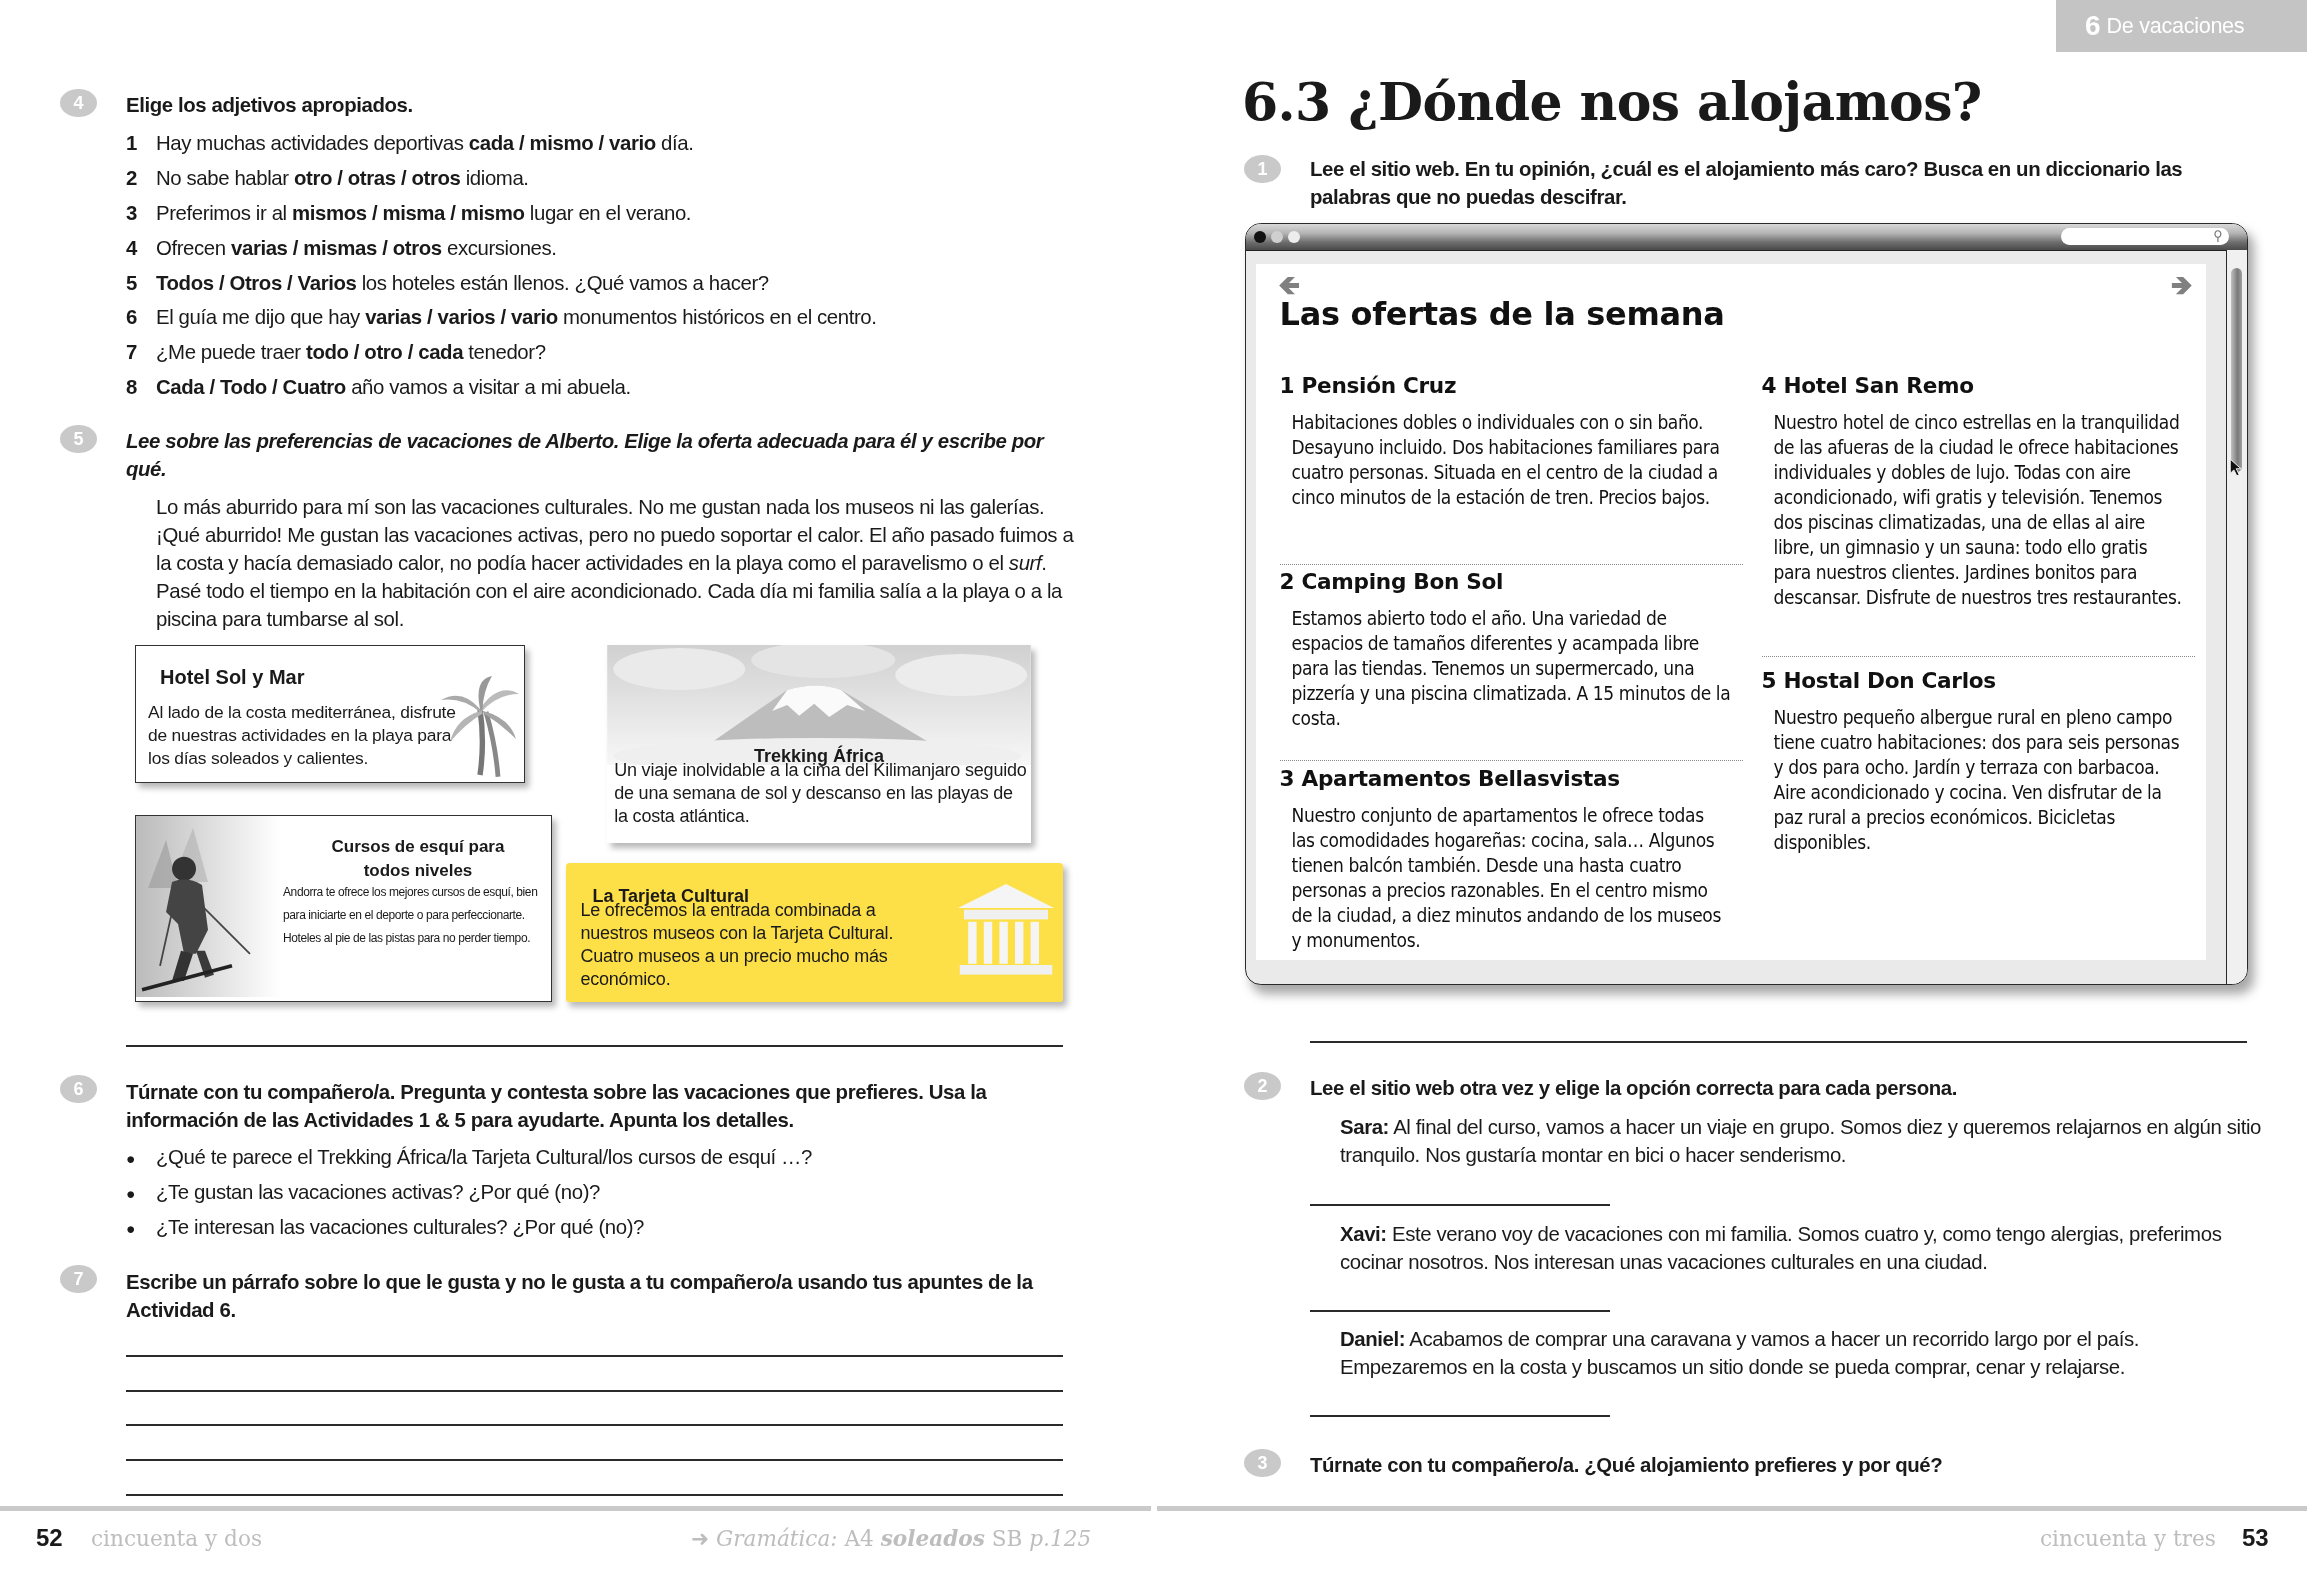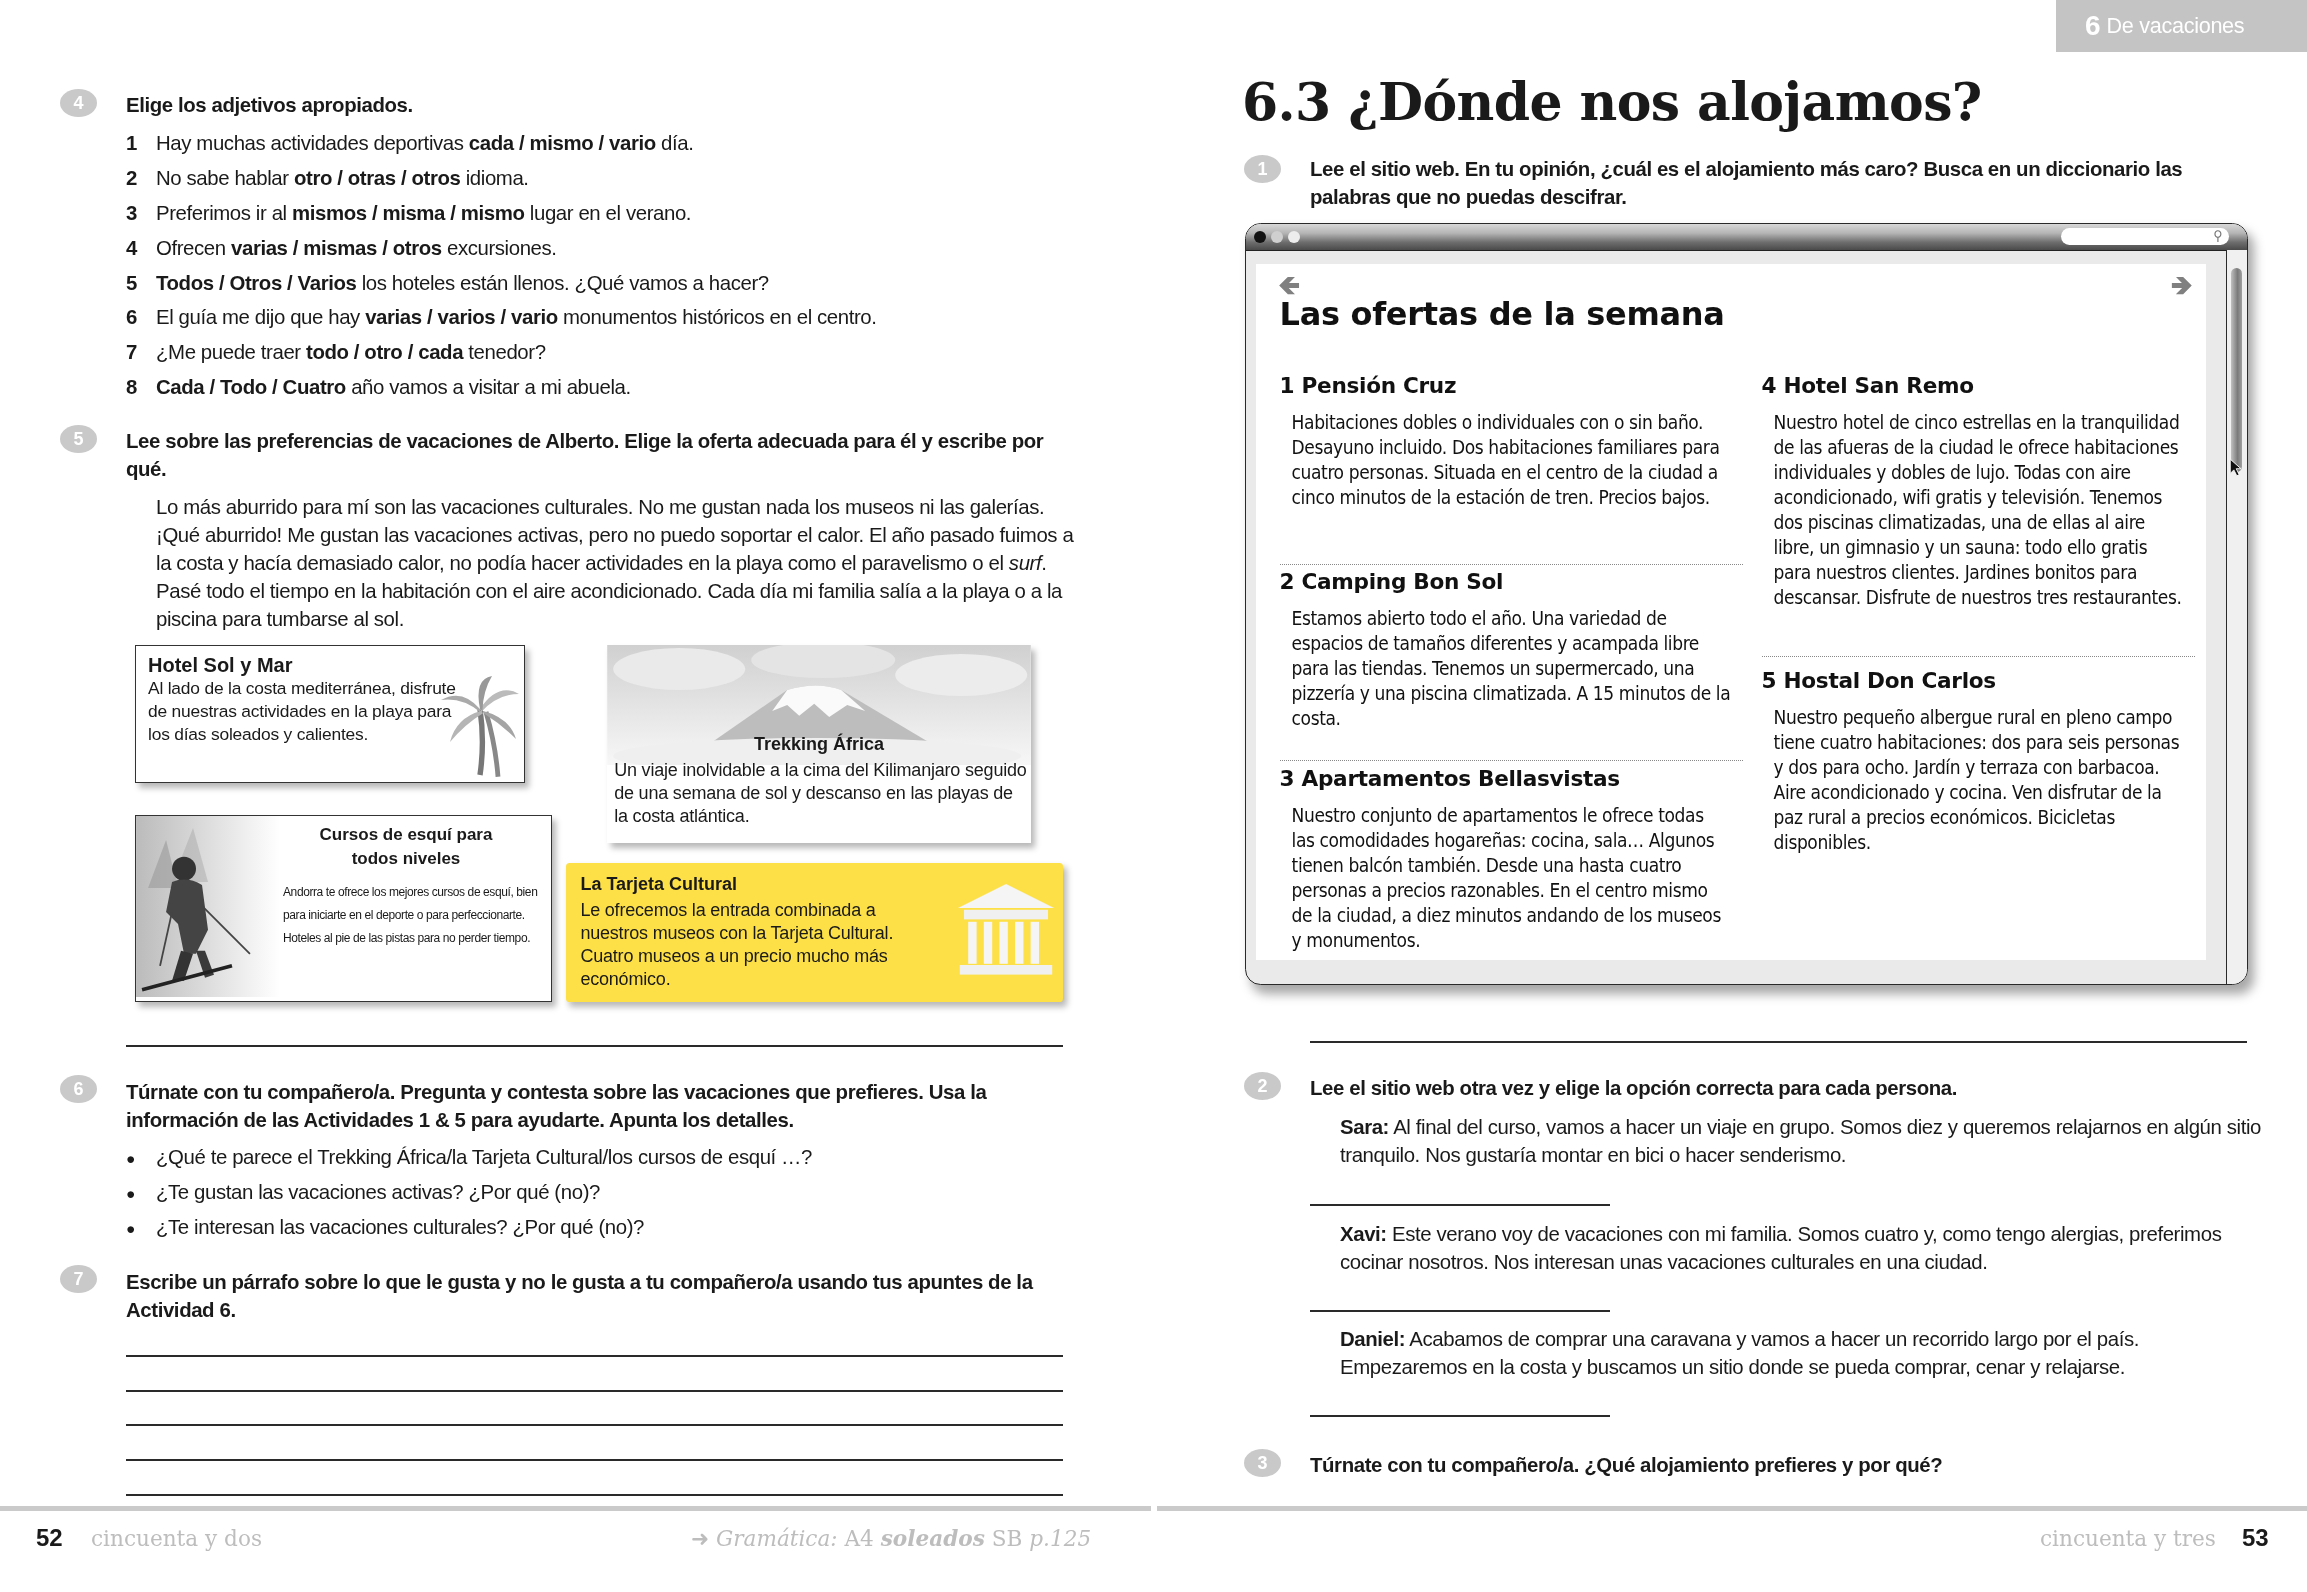--- a/index.html
+++ b/index.html
@@ -73,7 +73,7 @@
   </div>
 
 <div class="badge" style="left:60px;top:425px;">5</div>
-<div class="instr" style="left:126px;top:427px;width:925px;">Lee sobre las preferencias de vacaciones de Alberto. Elige la oferta adecuada para él y escribe por qué.</div>
+<div class="instr" style="left:126px;top:427px;width:925px;font-style:italic;">Lee sobre las preferencias de vacaciones de Alberto. Elige la oferta adecuada para él y escribe por qué.</div>
 
 <div class="abs body-txt" style="left:126px;top:493px;width:925px;">
   <span>Lo más aburrido para mí son las vacaciones culturales. No me gustan nada los museos ni las galerías. ¡Qué aburrido! Me gustan las vacaciones activas, pero no puedo soportar el calor. El año pasado fuimos a la costa y hacía demasiado calor, no podía hacer actividades en la playa como el paravelismo o el </span><i>surf</i><span>. Pasé todo el tiempo en la habitación con el aire acondicionado. Cada día mi familia salía a la playa o a la piscina para tumbarse al sol.</span>

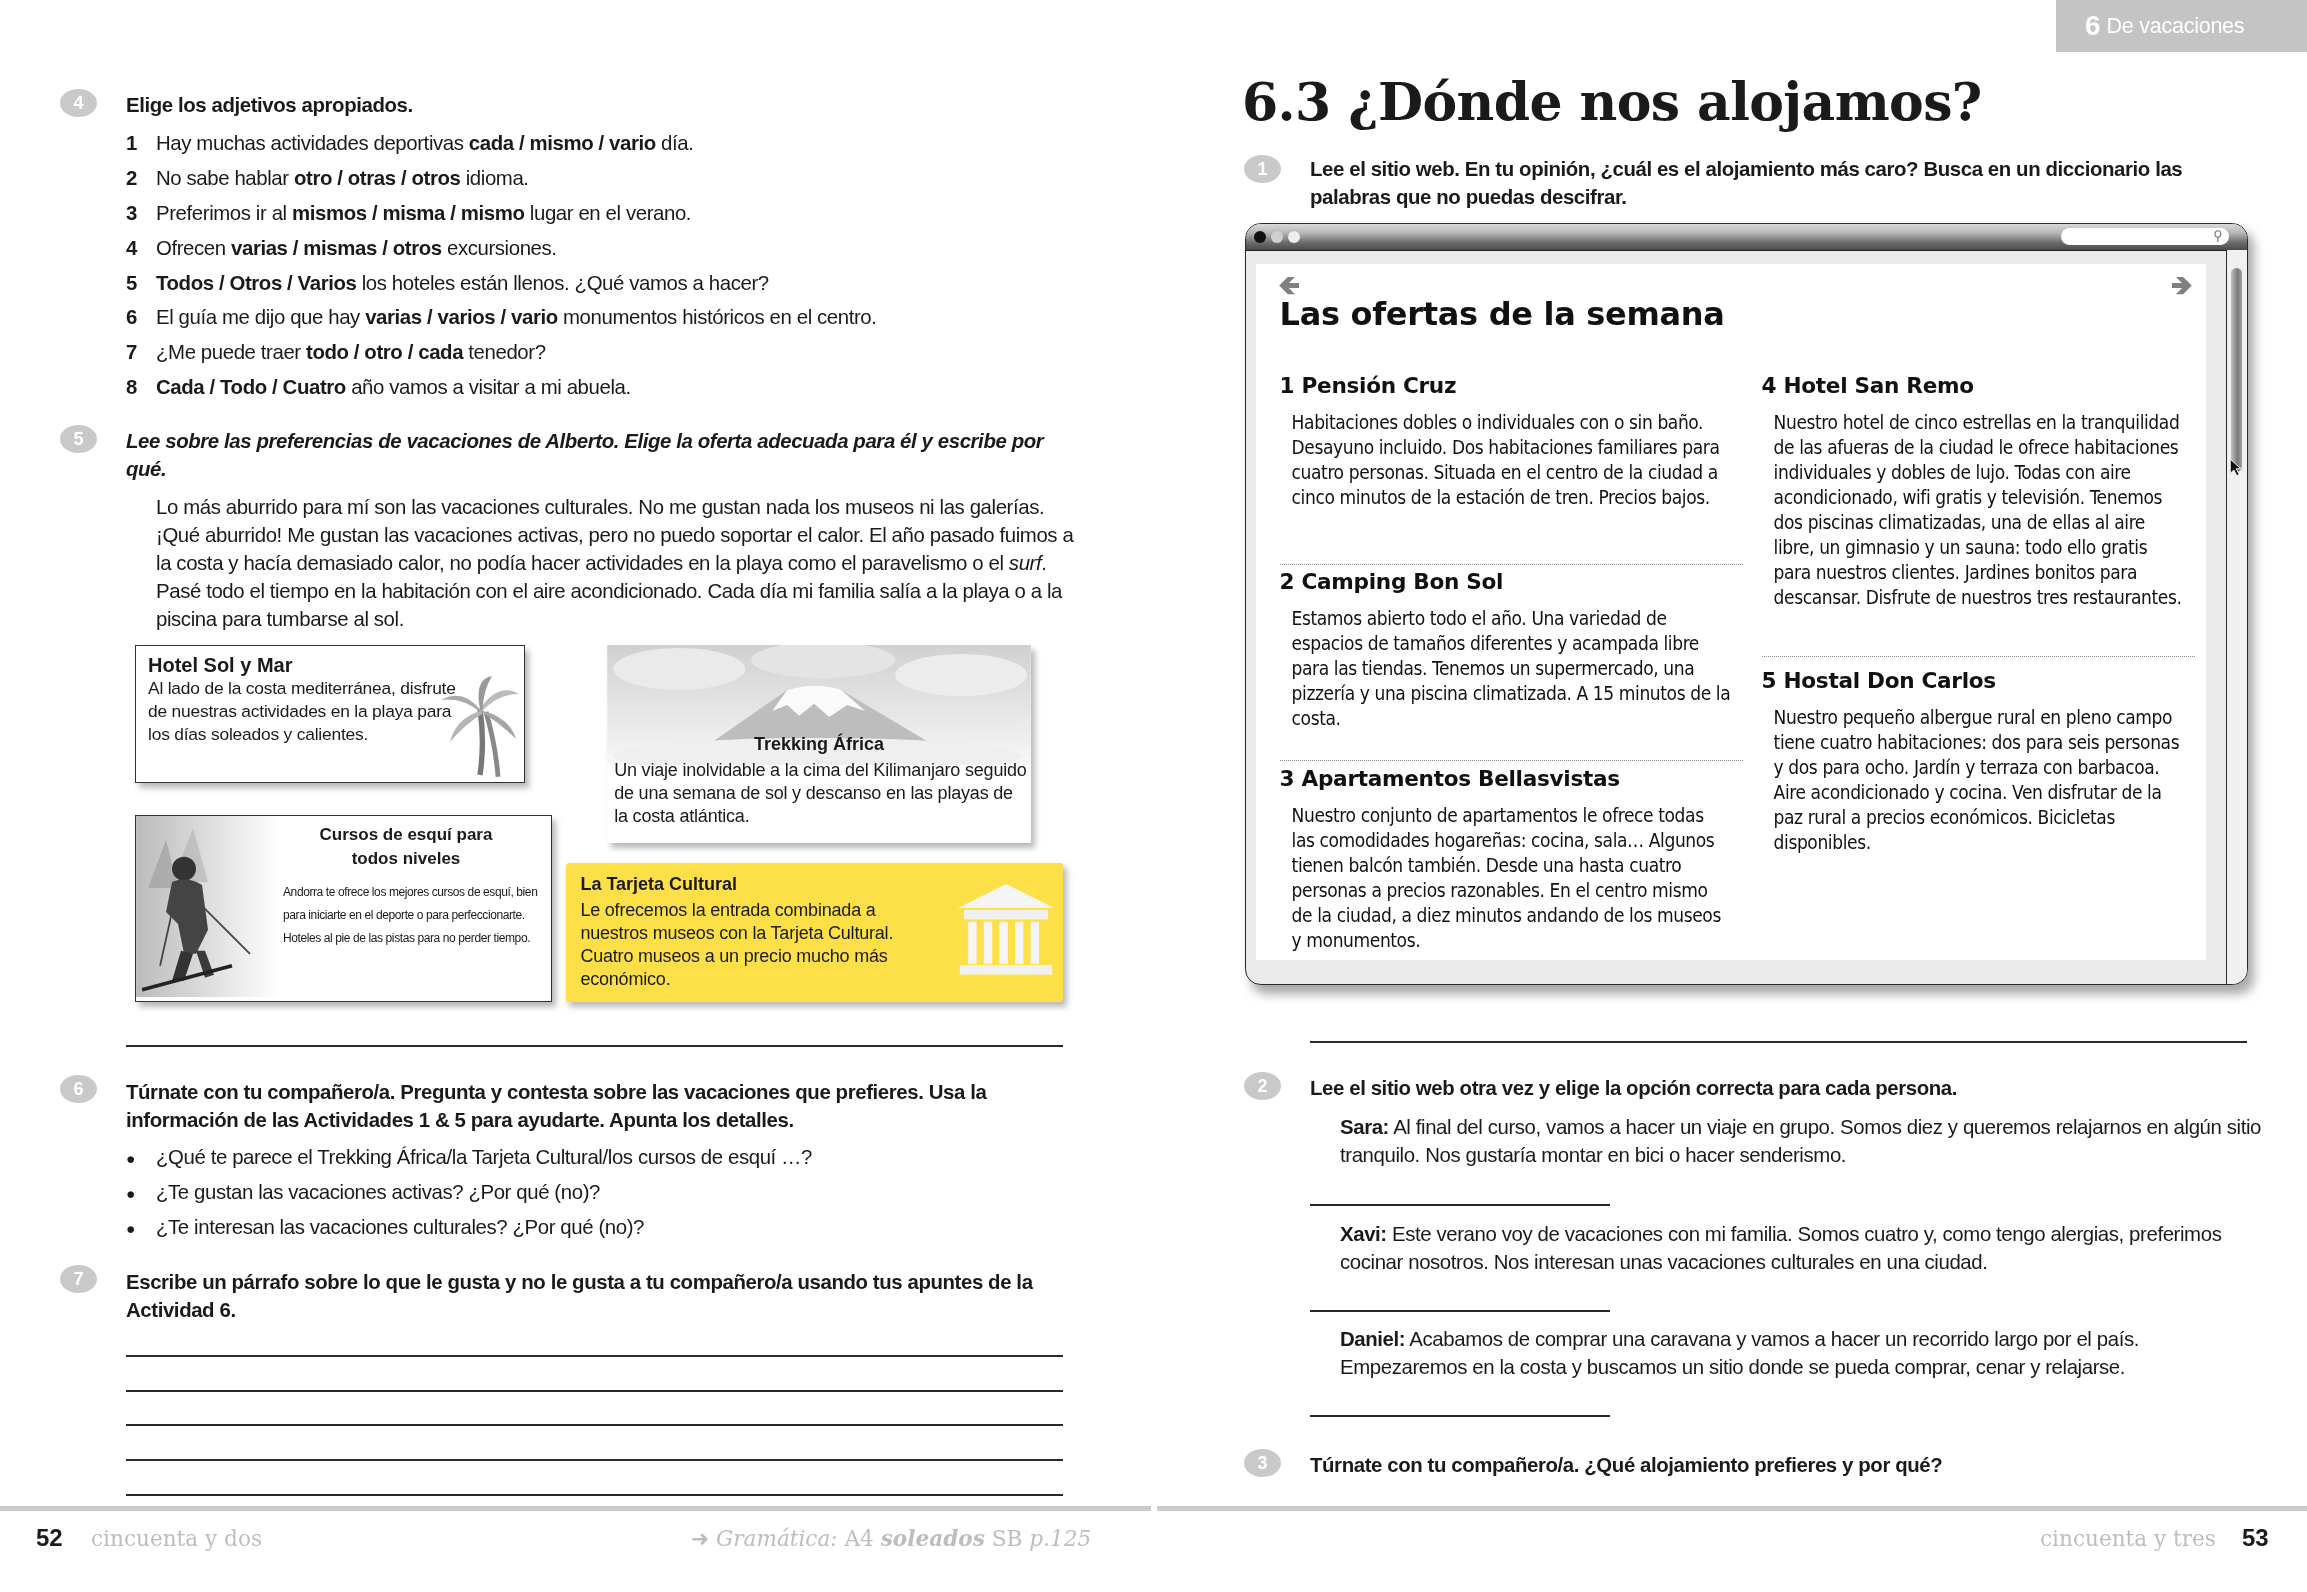--- a/index.html
+++ b/index.html
@@ -18,7 +18,7 @@
   
   .card { position:absolute; background:#fff; box-shadow:3.6px 4.8px 6px rgba(0,0,0,0.28); }
   .card-bordered { border:1.8px solid #333; }
-  .card h4 { margin:0; font:bold 20px/23px "Liberation Sans", sans-serif; }
+  .card h4 { margin:12px; font:bold 20px/23px "Liberation Sans", sans-serif; }
   .card p { margin:0; font:17.4px/23px "Liberation Sans", sans-serif; letter-spacing:-0.2px; }
 
   

